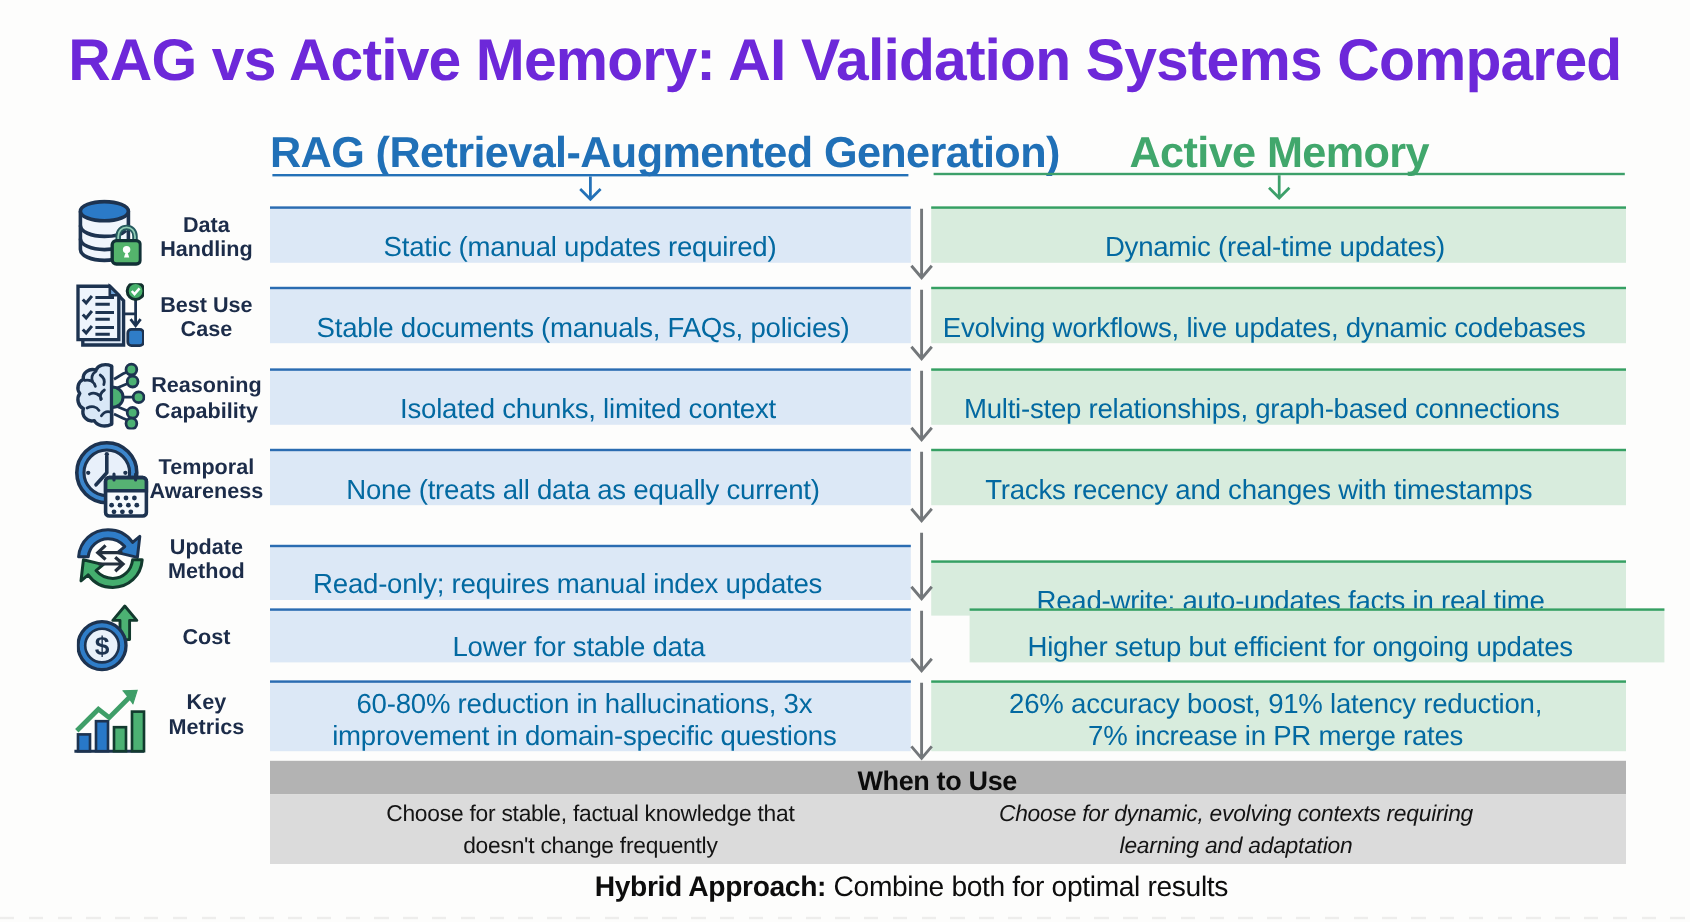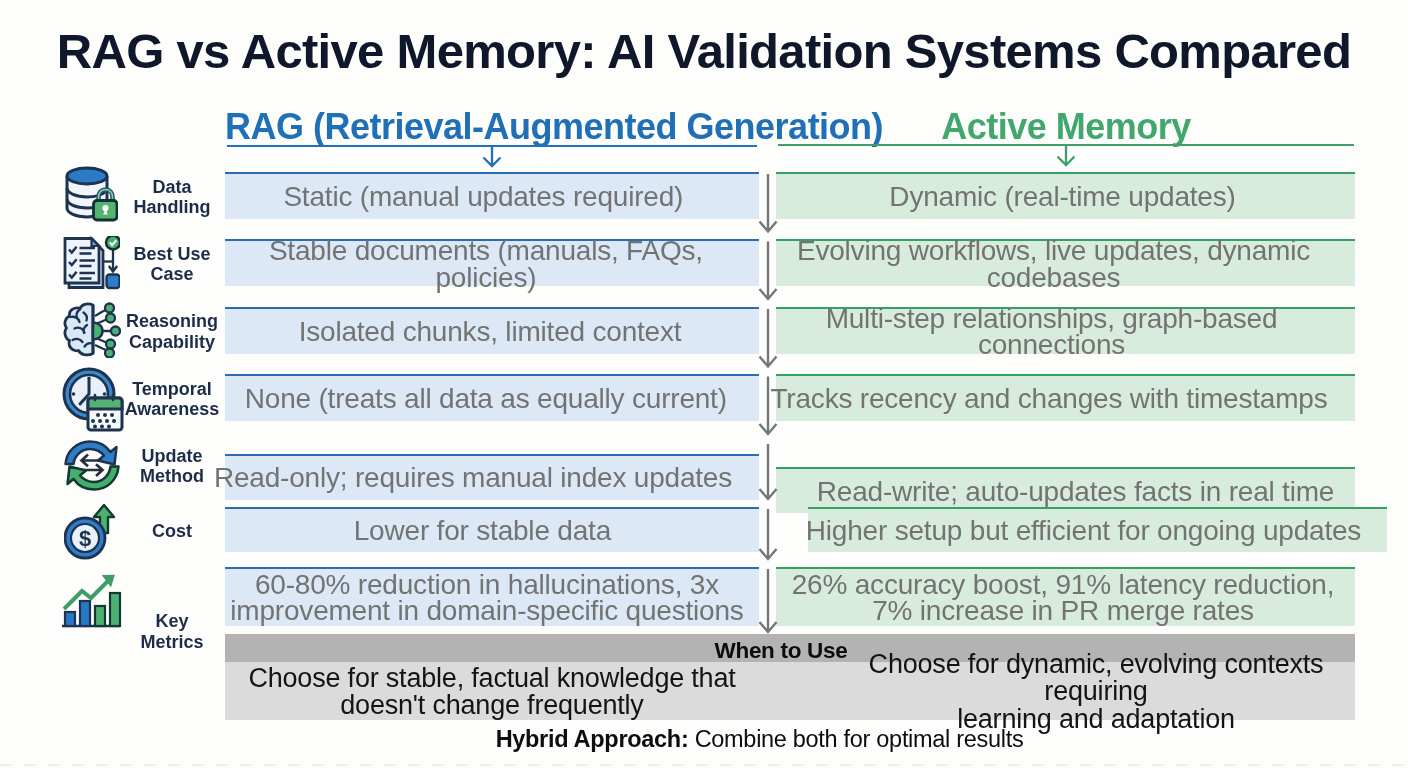--- a/index.html
+++ b/index.html
@@ -6,7 +6,7 @@
   body{width:1408px;height:768px;overflow:hidden;background:#fdfdfc;font-family:"Liberation Sans",sans-serif;}
   .page{position:relative;width:1408px;height:768px;}
   .abs{position:absolute;}
-  .title{left:0;top:23px;width:1408px;text-align:center;font-size:49px;font-weight:bold;color:#0f172a;letter-spacing:-0.7px;white-space:nowrap;}
+  .title{left:0;top:23px;width:1408px;text-align:center;font-size:49px;font-weight:bold;color:#6d28d9;letter-spacing:-0.7px;white-space:nowrap;}
   .hdr{font-weight:bold;font-size:36px;text-align:center;letter-spacing:-0.5px;white-space:nowrap;}
   .hdr.rag{left:225px;width:534px;top:106px;color:#2070b7;}
   .hdr.am{left:777px;width:578px;top:106px;color:#41a76c;}

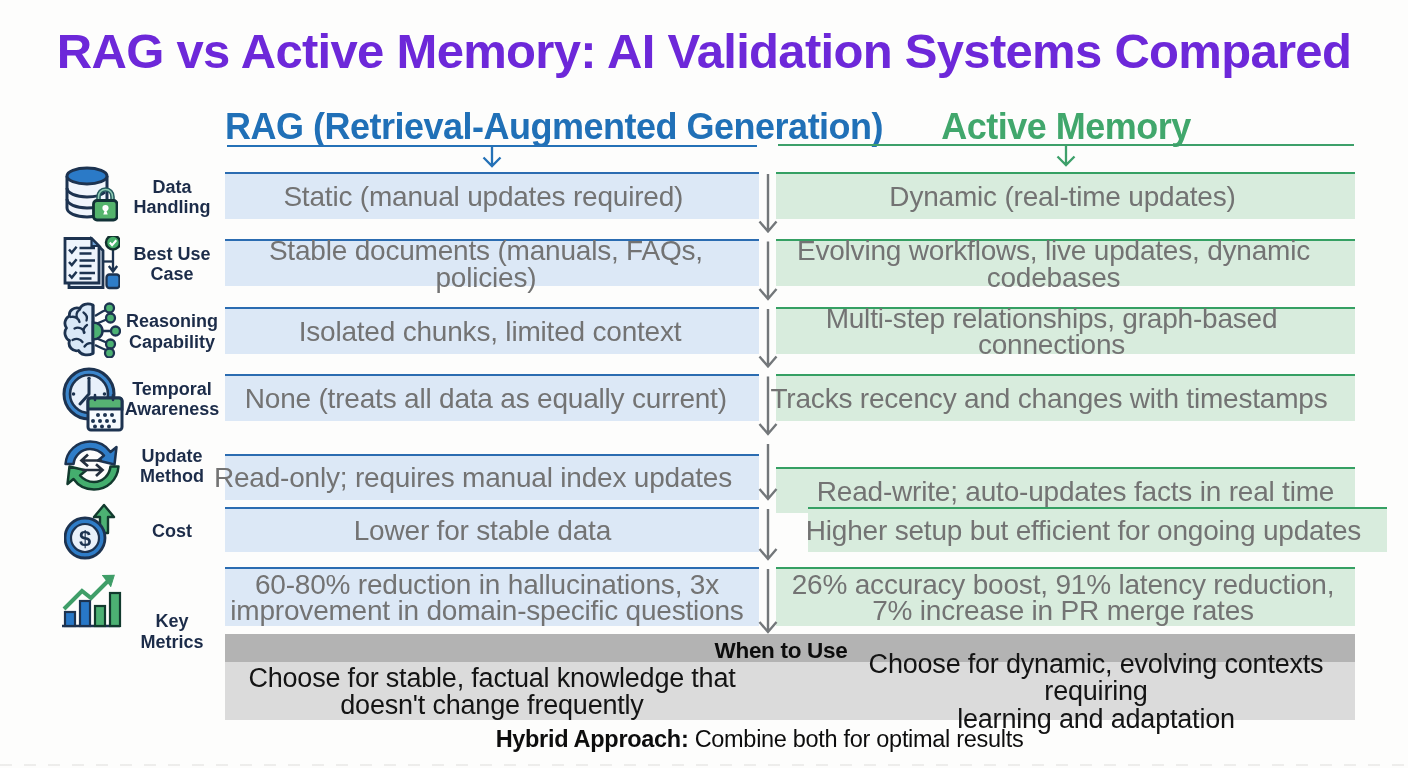--- a/index.html
+++ b/index.html
@@ -14,8 +14,8 @@
   .uline.blue{left:227px;width:530px;top:145px;background:#2471b7;}
   .uline.green{left:778px;width:576px;top:144px;background:#3da06a;}
   .rowL,.rowR{box-sizing:border-box;border-top:2.5px solid #2b6cb1;background:#dce8f6;
-    display:flex;align-items:center;justify-content:center;text-align:center;
-    font-size:28px;color:#737373;line-height:26.5px;letter-spacing:-0.2px;padding-top:2px;}
+    display:flex;align-items:flex-end;justify-content:center;text-align:center;
+    font-size:23px;color:#0369a1;line-height:26.5px;letter-spacing:-0.2px;padding-top:2px;}
   .rowL{left:225px;width:534px;}
   .rowR{left:776px;width:579px;border-top-color:#35a063;background:#d8ecdd;}
   .rowL span,.rowR span{position:relative;display:block;text-align:center;}

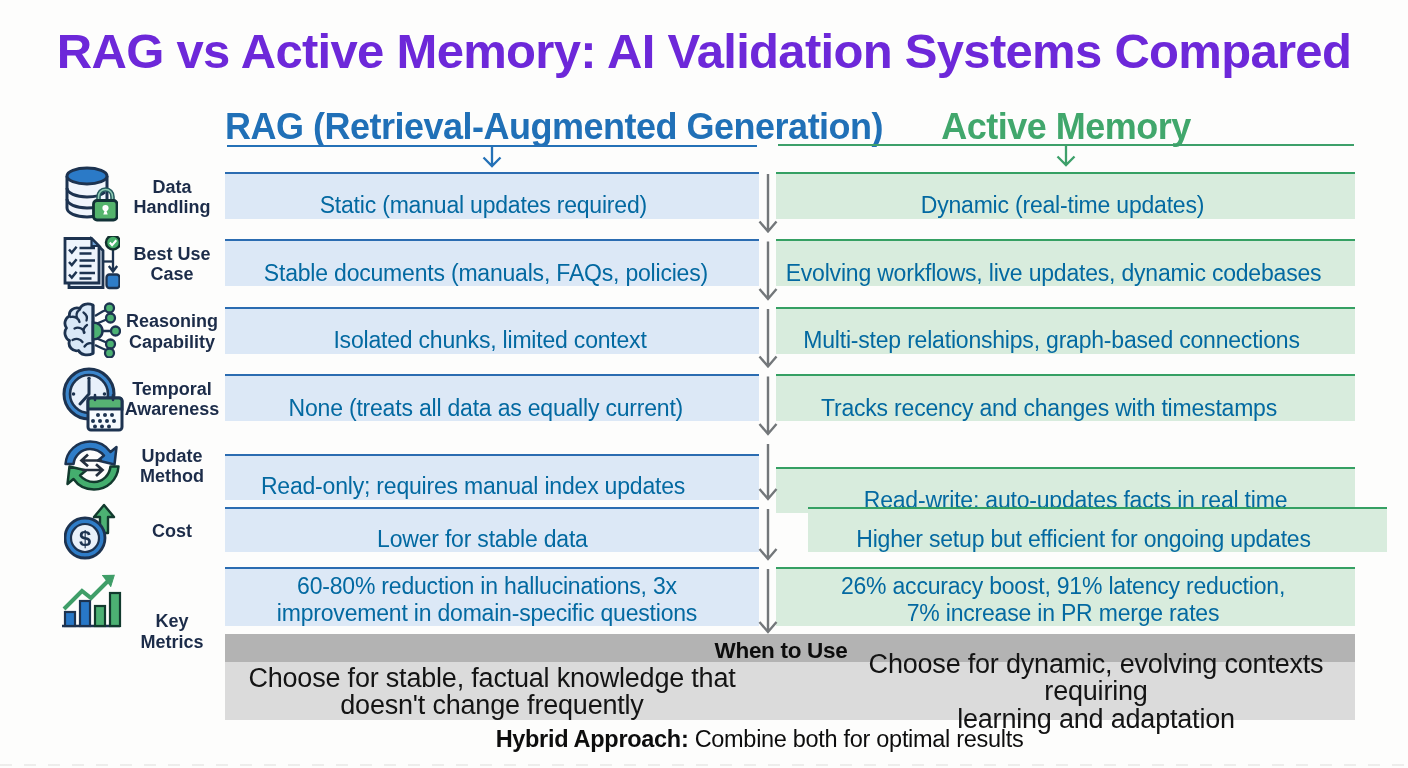--- a/index.html
+++ b/index.html
@@ -115,7 +115,7 @@
   <div class="abs lbl" style="left:102px;top:378.5px;">Temporal<br>Awareness</div>
   <div class="abs lbl" style="left:102px;top:445.5px;">Update<br>Method</div>
   <div class="abs lbl" style="left:102px;top:520.5px;">Cost</div>
-  <div class="abs lbl" style="left:102px;top:575px;margin-top:36px;">Key<br>Metrics</div>
+  <div class="abs lbl" style="left:102px;top:575px;">Key<br>Metrics</div>
 
   <svg class="abs" style="left:64px;top:166px;" width="54" height="56" viewBox="0 0 54 56">
     <path d="M3 10 V42 C3 47 12 51 23 51 C34 51 43 47 43 42 V10" fill="#f0f5fc" stroke="#1d3350" stroke-width="3"></path>

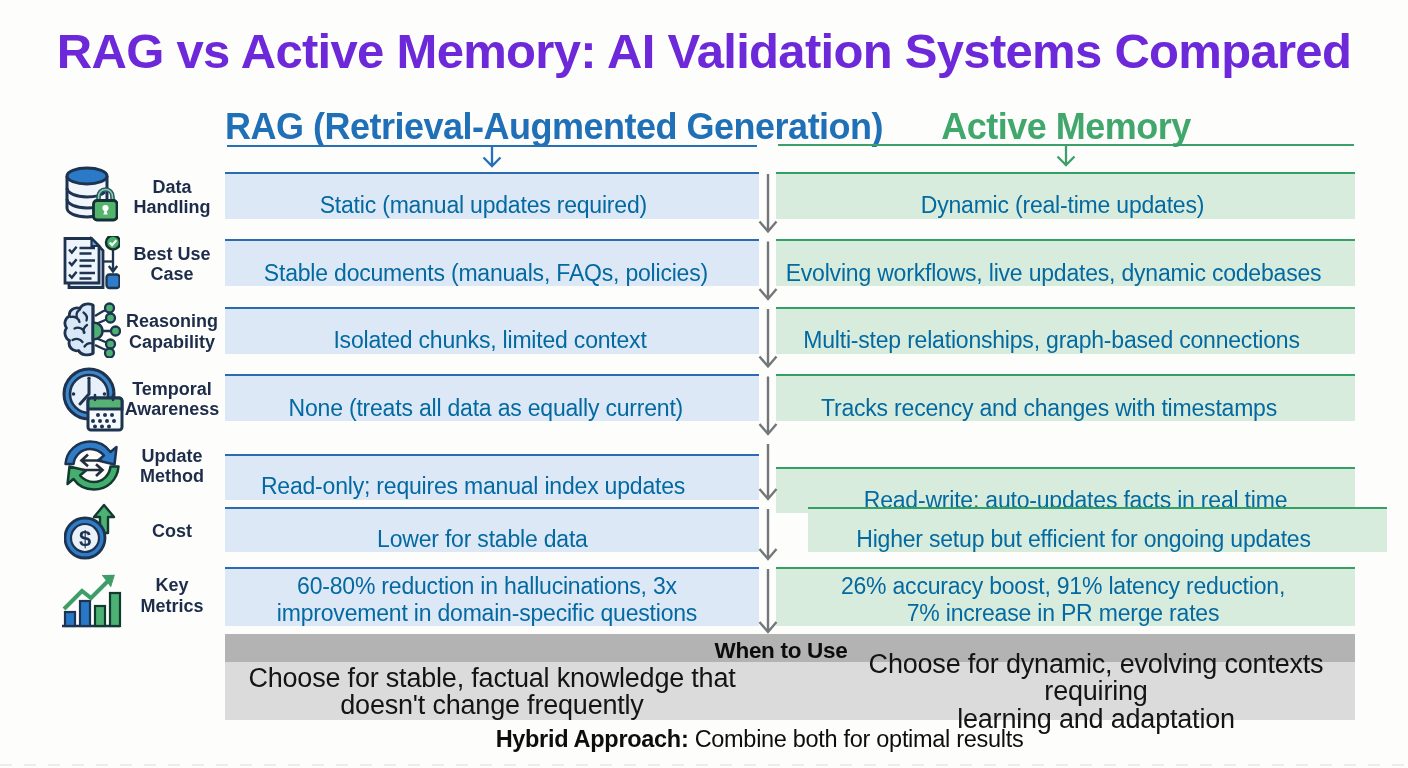--- a/index.html
+++ b/index.html
@@ -23,7 +23,7 @@
   .graybar{left:225px;width:1130px;top:634px;height:28px;background:#b3b3b3;}
   .wlabel{left:216px;width:1130px;top:636.5px;height:28px;line-height:28px;text-align:center;font-weight:bold;font-size:22.5px;color:#0c0c0c;letter-spacing:-0.3px;}
   .lightbar{left:225px;width:1130px;top:662px;height:58px;background:#dbdbdb;}
-  .wtext{top:664px;height:56px;font-size:27px;line-height:27.5px;color:#141414;text-align:center;letter-spacing:-0.2px;
+  .wtext{top:664px;height:56px;font-size:19px;line-height:27.5px;color:#141414;text-align:center;letter-spacing:-0.2px;
     display:flex;align-items:center;justify-content:center;}
   .wtext.l{left:235px;width:514px;}
   .wtext.r{left:816px;width:560px;}

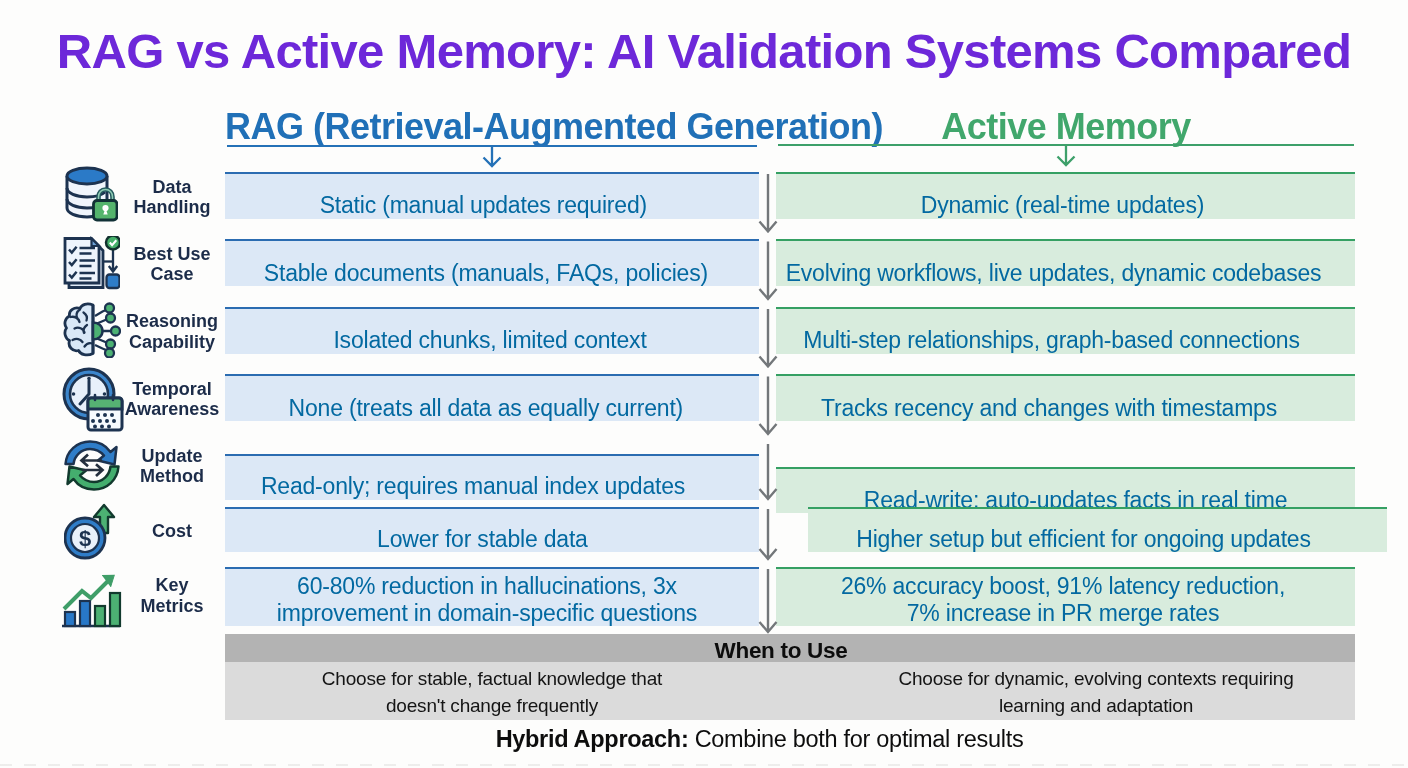--- a/index.html
+++ b/index.html
@@ -26,7 +26,7 @@
   .wtext{top:664px;height:56px;font-size:19px;line-height:27.5px;color:#141414;text-align:center;letter-spacing:-0.2px;
     display:flex;align-items:center;justify-content:center;}
   .wtext.l{left:235px;width:514px;}
-  .wtext.r{left:816px;width:560px;}
+  .wtext.r{left:750px;width:560px;font-style:italic;}
   .hybrid{left:0;top:726px;width:1519px;text-align:center;font-size:23.5px;color:#0d0d0d;letter-spacing:-0.3px;}
   .hybrid b{font-weight:bold;}
   .botline{left:0;top:764px;width:1408px;height:3px;

